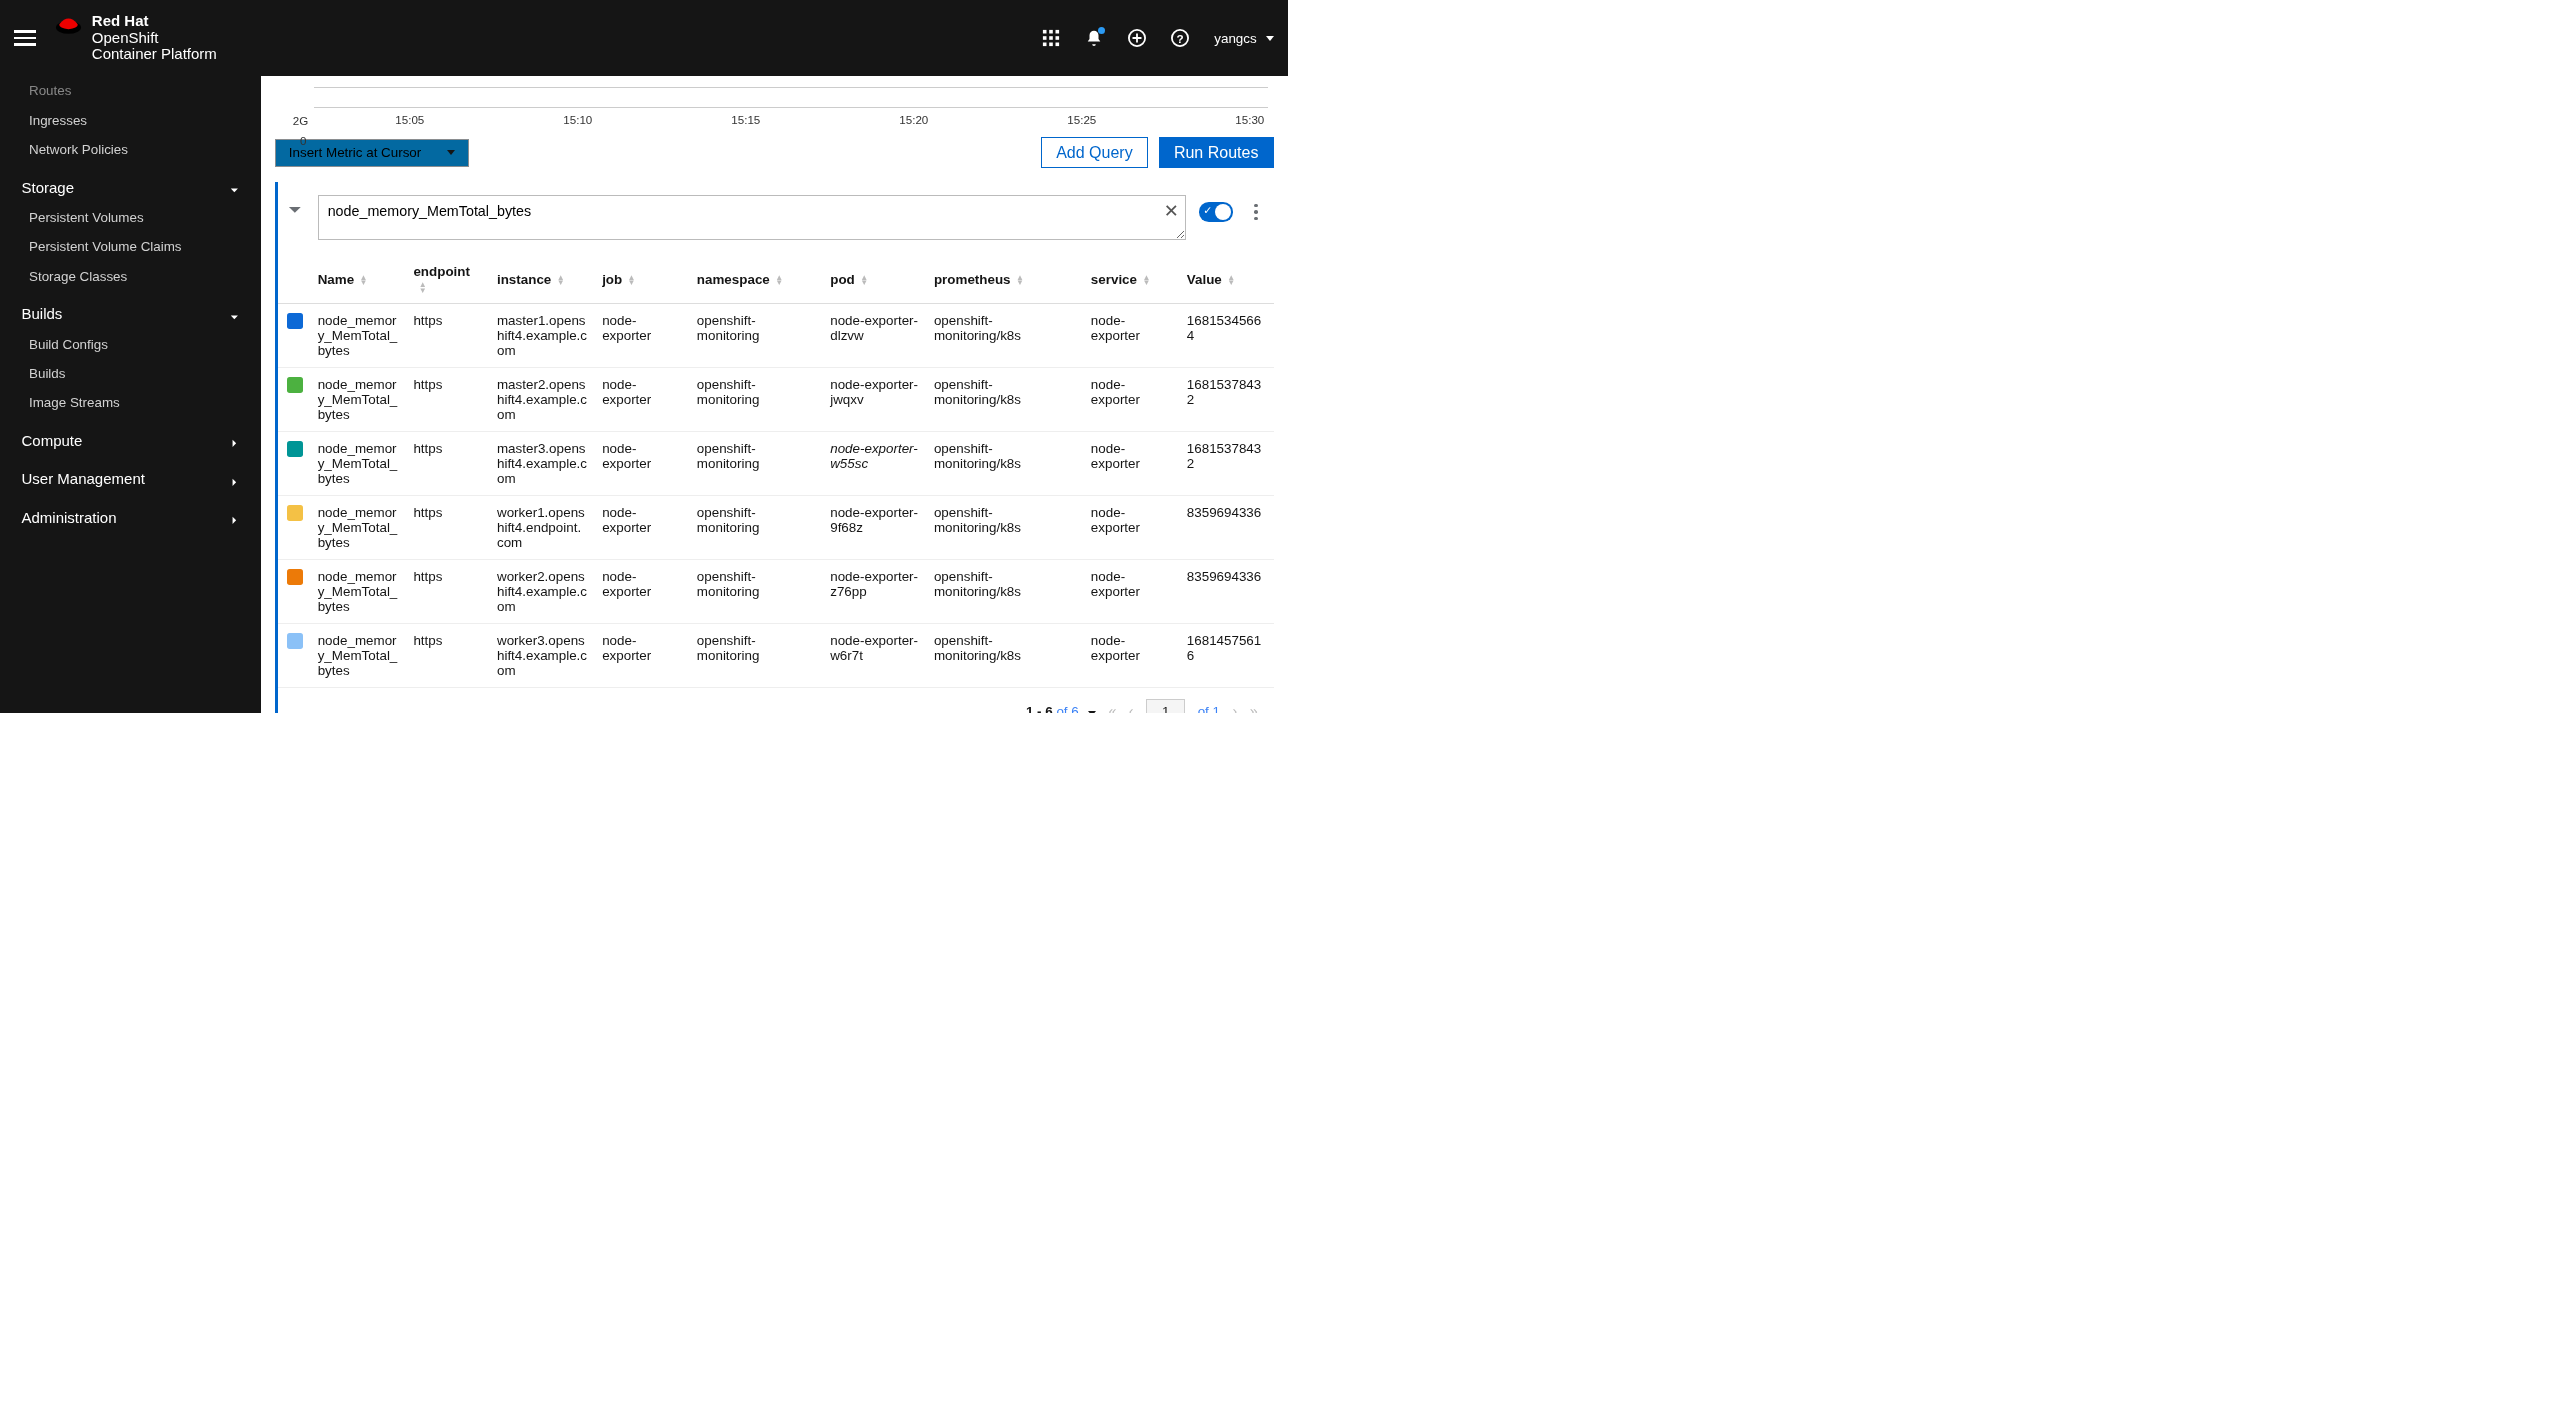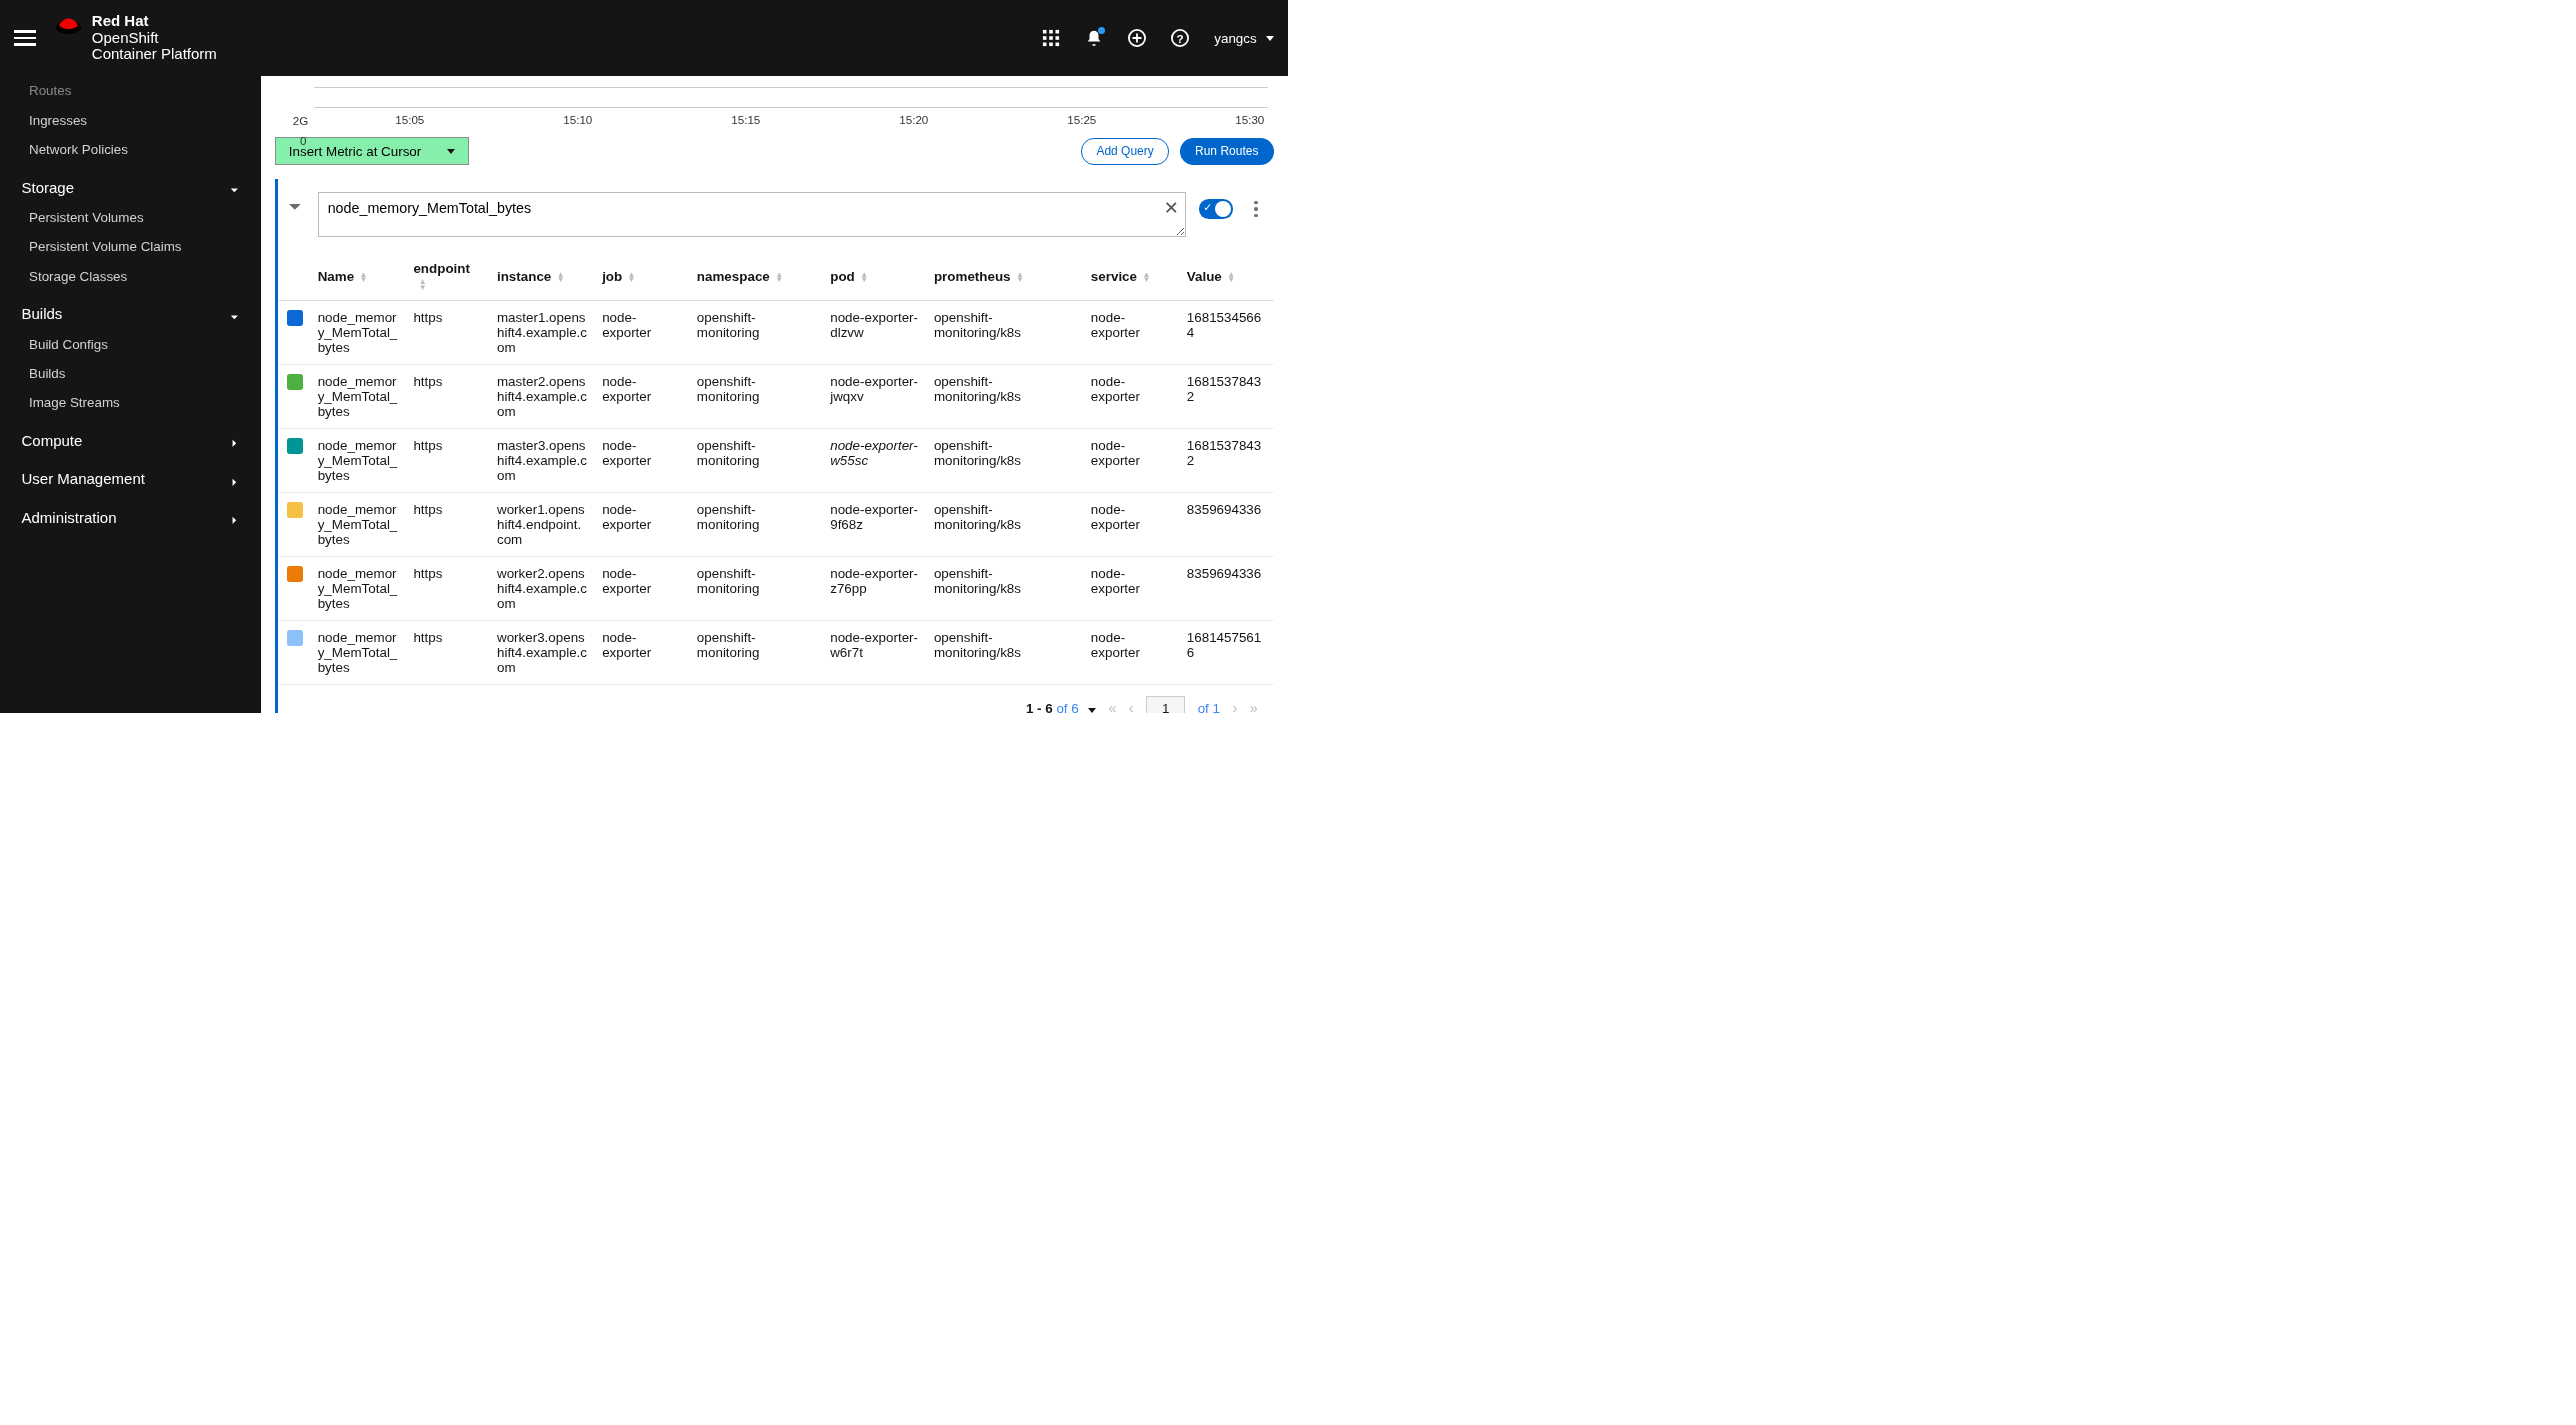--- a/index.html
+++ b/index.html
@@ -44,7 +44,7 @@
 .xticks { display:flex; justify-content:space-between; padding: 3.6px 0 0 0; font-size:11.6px; color:#333; }
 
 .toolbar { display:flex; align-items:center; padding: 10.7px 14.3px; gap:10.7px; }
-.dropdown-btn { border:0.9px solid #8a8d90; padding:5.4px 12.5px; font-size:13.4px; background:#86efac; display:flex; align-items:center; gap:26px; cursor:pointer; border-bottom:1.8px solid #8a8d90;}
+.dropdown-btn { border:0.9px solid #8a8d90; padding:5.4px 12.5px; font-size:13.4px; background:#0369a1; display:flex; align-items:center; gap:26px; cursor:pointer; border-bottom:1.8px solid #8a8d90;}
 .dropdown-btn .caret { border-top-color:#151515; }
 .btn { border:0.9px solid #06c; padding:5.4px 14.3px; font-size:12px; border-radius:13px; cursor:pointer; }
 .btn.outline { background:#fff; color:#06c; }

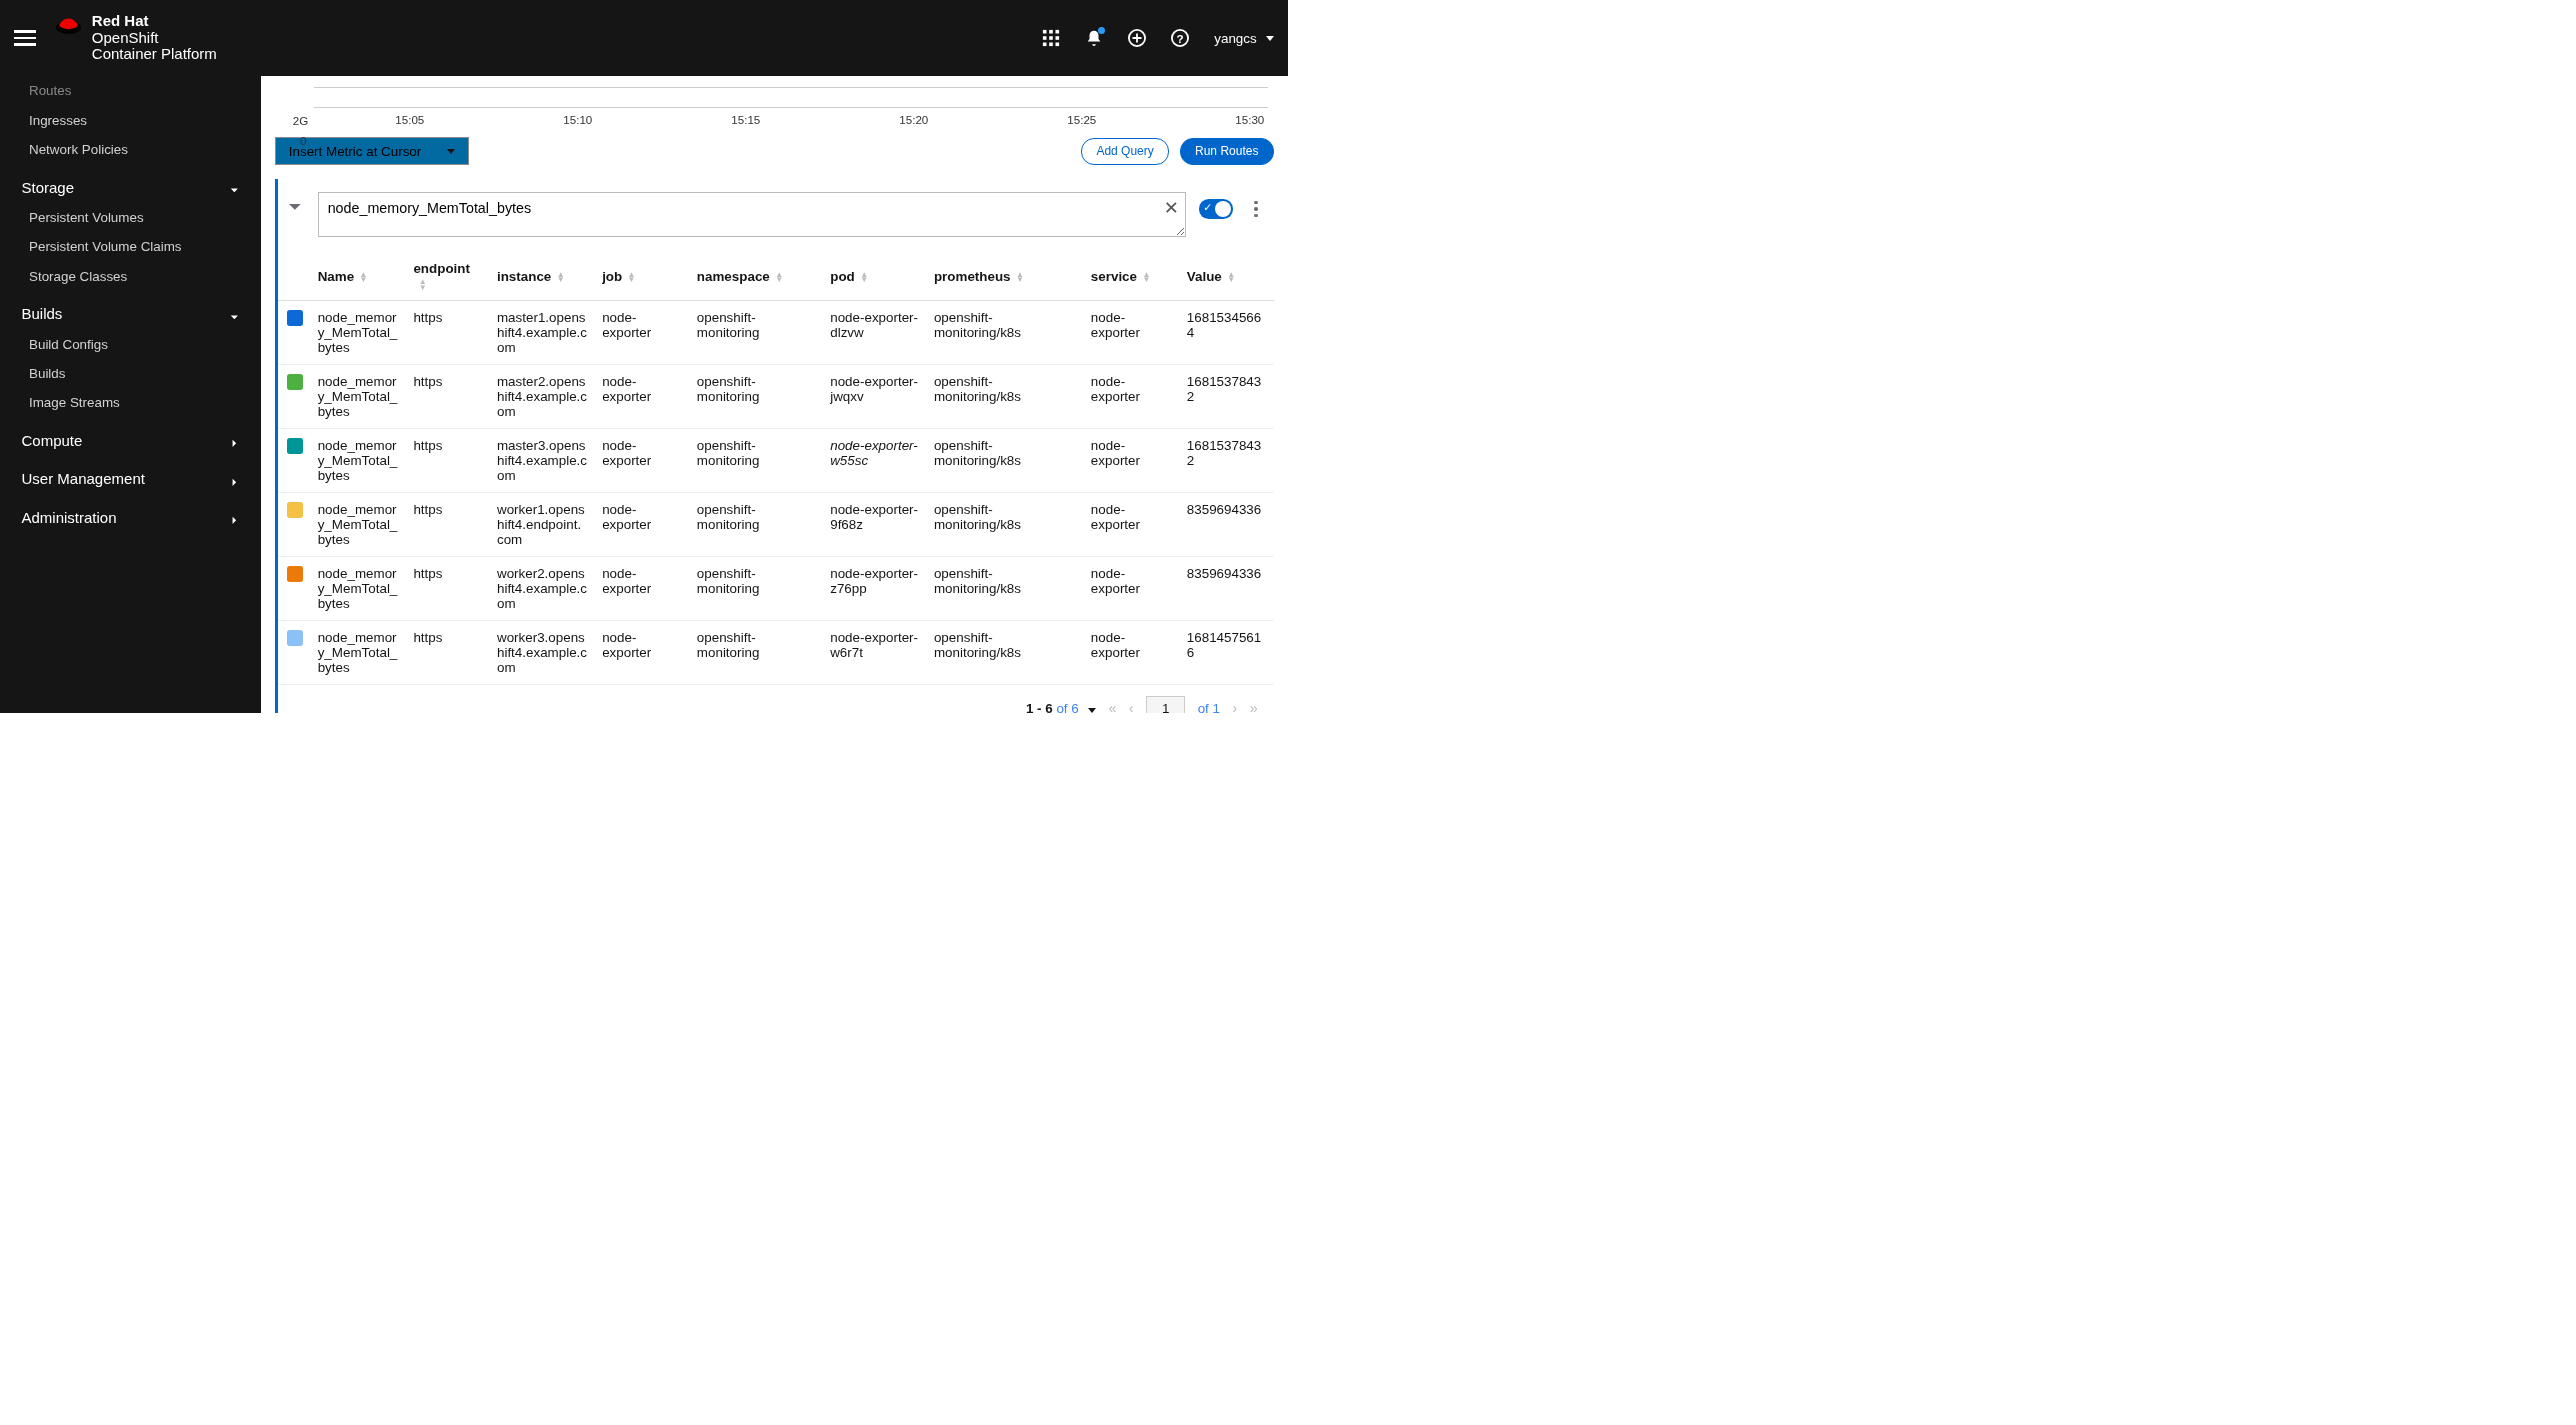--- a/index.html
+++ b/index.html
@@ -46,7 +46,7 @@
 .toolbar { display:flex; align-items:center; padding: 10.7px 14.3px; gap:10.7px; }
 .dropdown-btn { border:0.9px solid #8a8d90; padding:5.4px 12.5px; font-size:13.4px; background:#0369a1; display:flex; align-items:center; gap:26px; cursor:pointer; border-bottom:1.8px solid #8a8d90;}
 .dropdown-btn .caret { border-top-color:#151515; }
-.btn { border:0.9px solid #06c; padding:5.4px 14.3px; font-size:12px; border-radius:13px; cursor:pointer; }
+.btn { border:0.9px solid #06c; padding:5.4px 14.3px; font-size:16px; border-radius:0; cursor:pointer; }
 .btn.outline { background:#fff; color:#06c; }
 .btn.primary { background:#06c; color:#fff; border:0.9px solid #06c; }
 .spacer { flex:1; }

